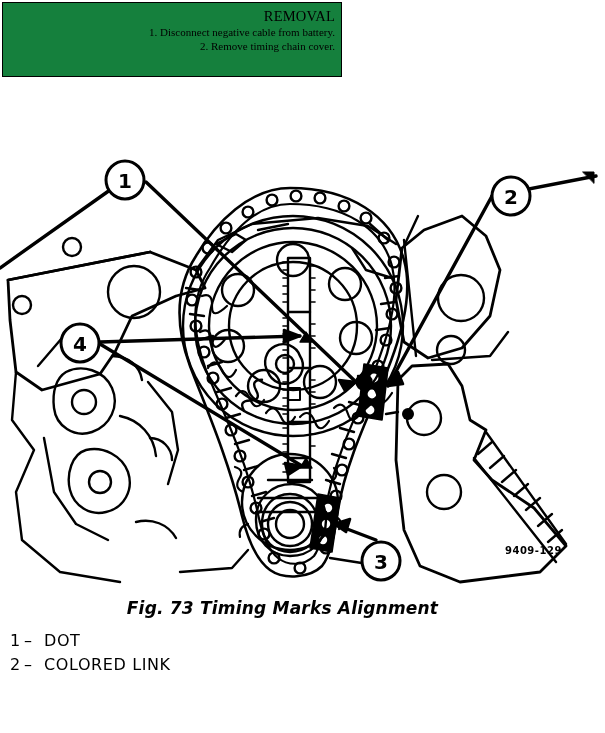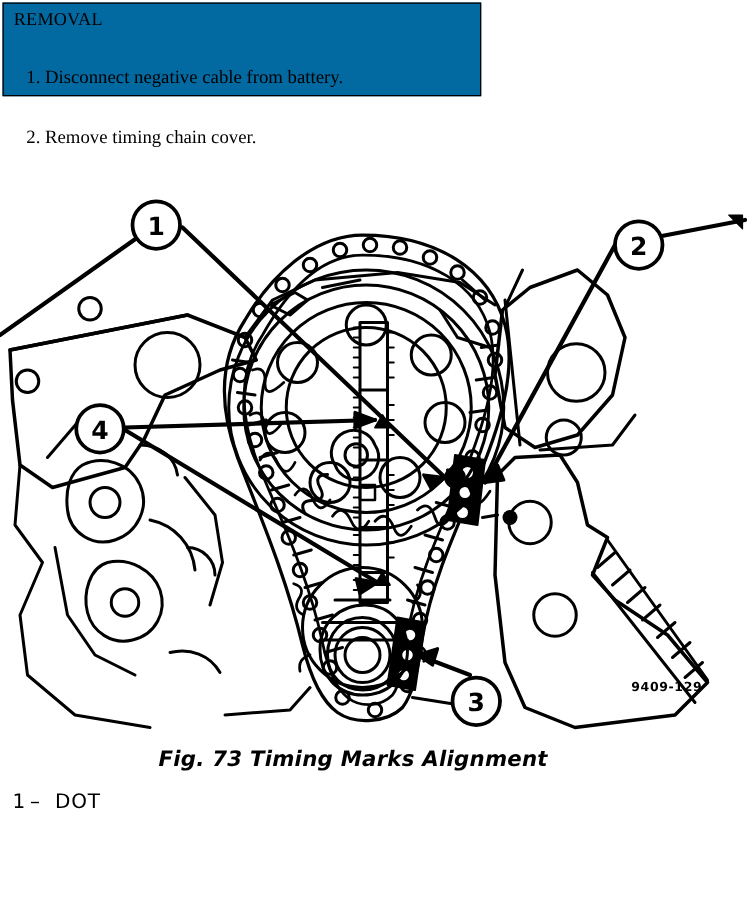--- a/index.html
+++ b/index.html
@@ -21,13 +21,14 @@
     position: absolute;
     left: 2px;
     top: 2px;
-    width: 383px;
+    width: 340px;
     height: 75px;
     border: 1px solid #000;
     box-sizing: border-box;
-    background: #0369a1;
+    background: #15803d;
     padding: 4px 6px 0 8px;
     font-family: "Liberation Serif", serif;
+    text-align: right;
   }
   #instruction-box .heading {
     font-size: 14.5px;

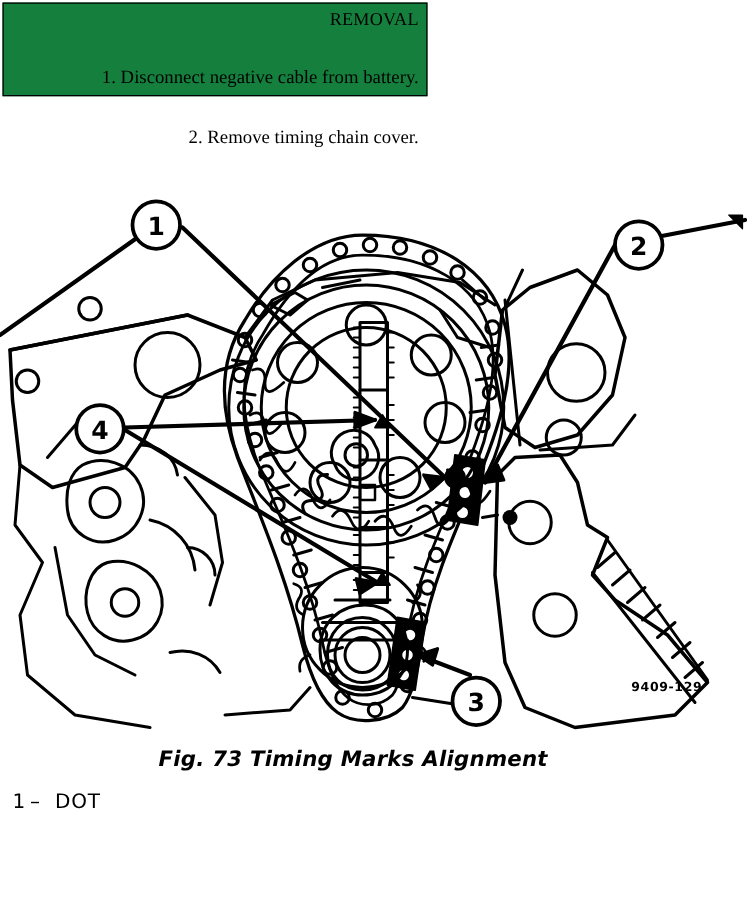--- a/index.html
+++ b/index.html
@@ -41,11 +41,10 @@
     list-style: none;
   }
   #instruction-box ol li {
-    font-size: 15px;
+    font-size: 11px;
     line-height: 1.3;
     padding-left: 10px;
     white-space: nowrap;
-    margin-top: 28px;
   }
 
   

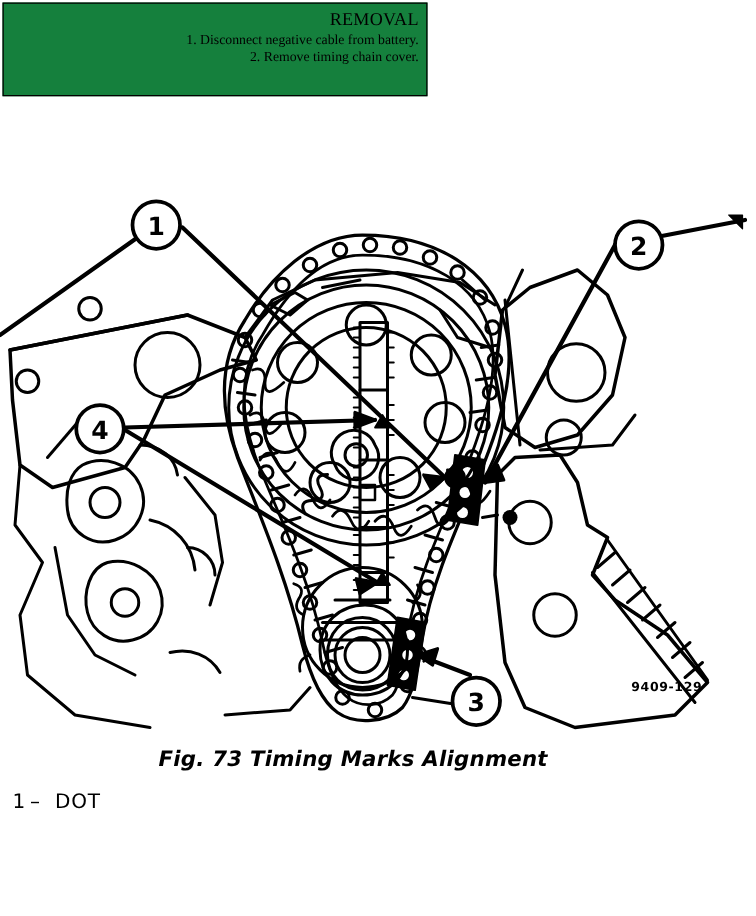--- a/index.html
+++ b/index.html
@@ -432,6 +432,9 @@
   <div class="legend-row">
     <span class="legend-key">1</span><span class="legend-dash">–</span><span class="legend-label">DOT</span>
   </div>
+  <div class="legend-row">
+    <span class="legend-key">2</span><span class="legend-dash">–</span><span class="legend-label">COLORED LINK</span>
+  </div>
 </div>
 
 </body></html>

